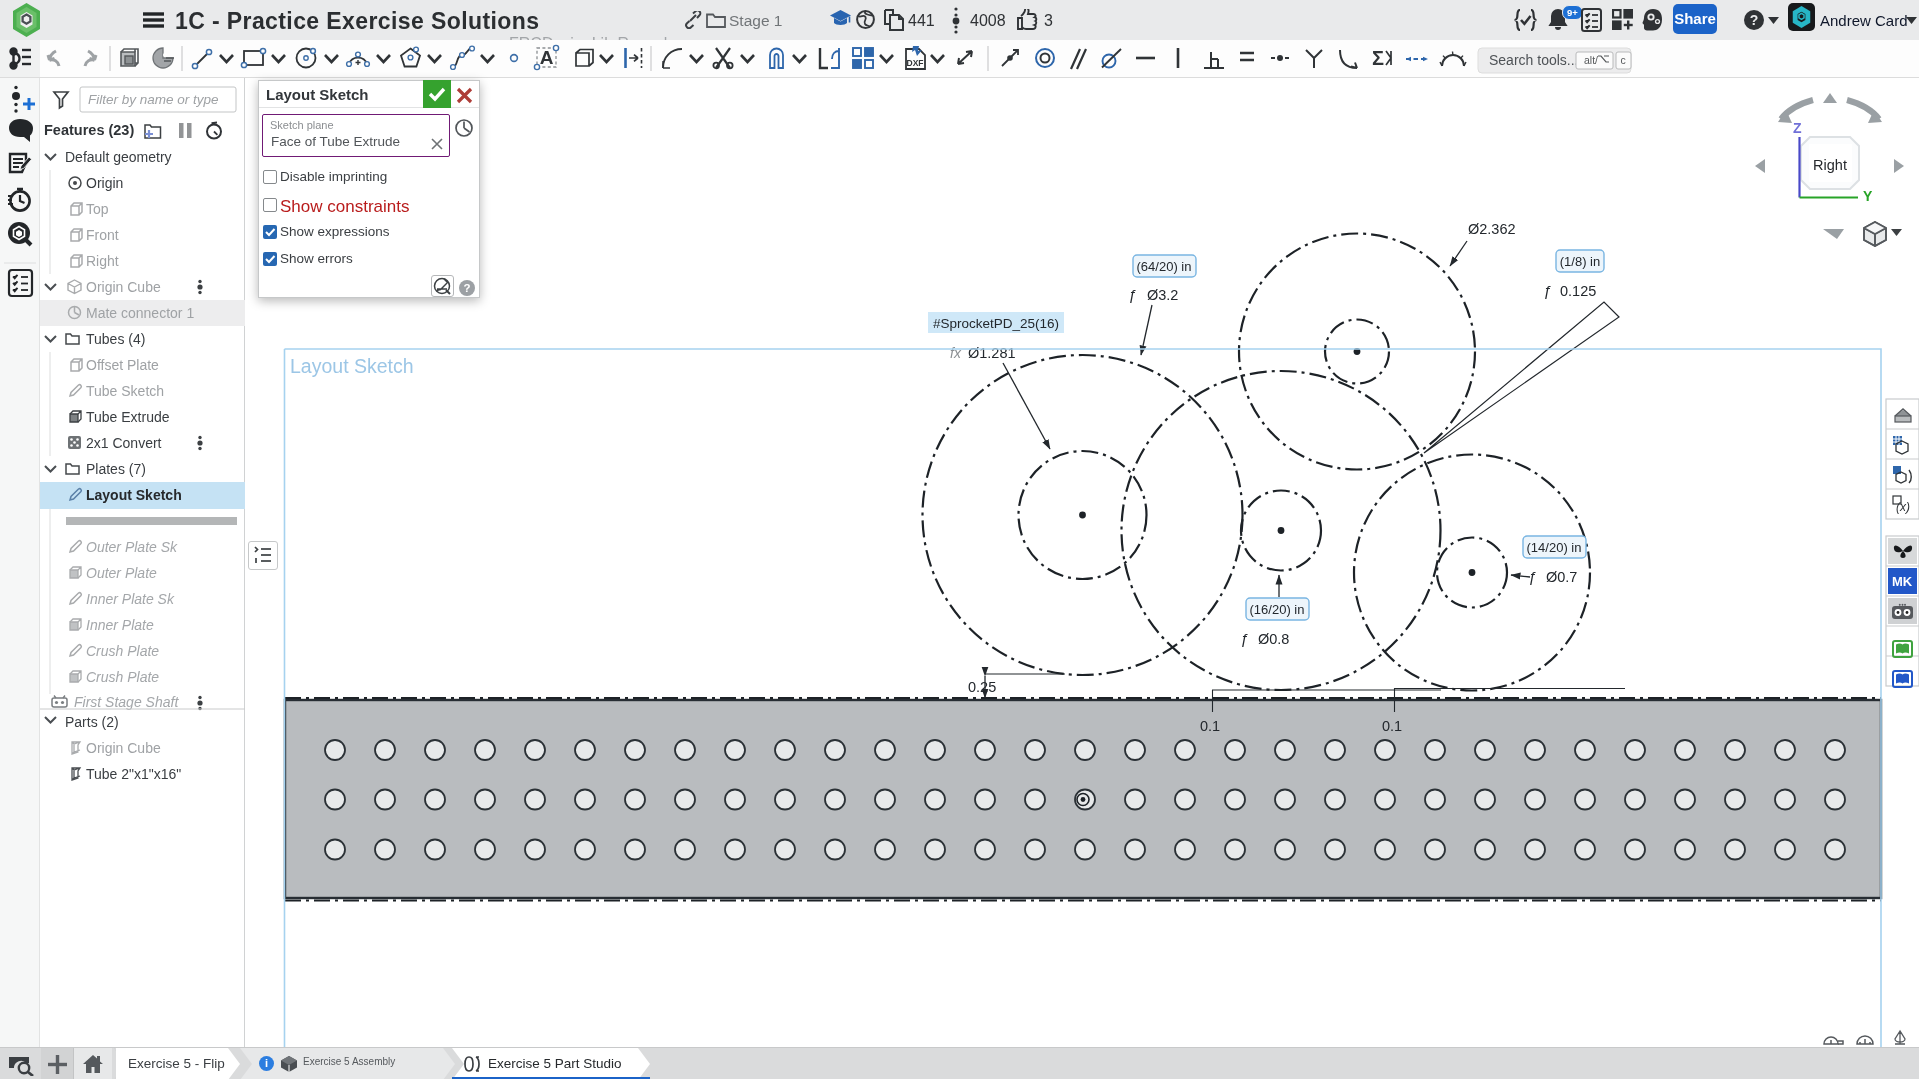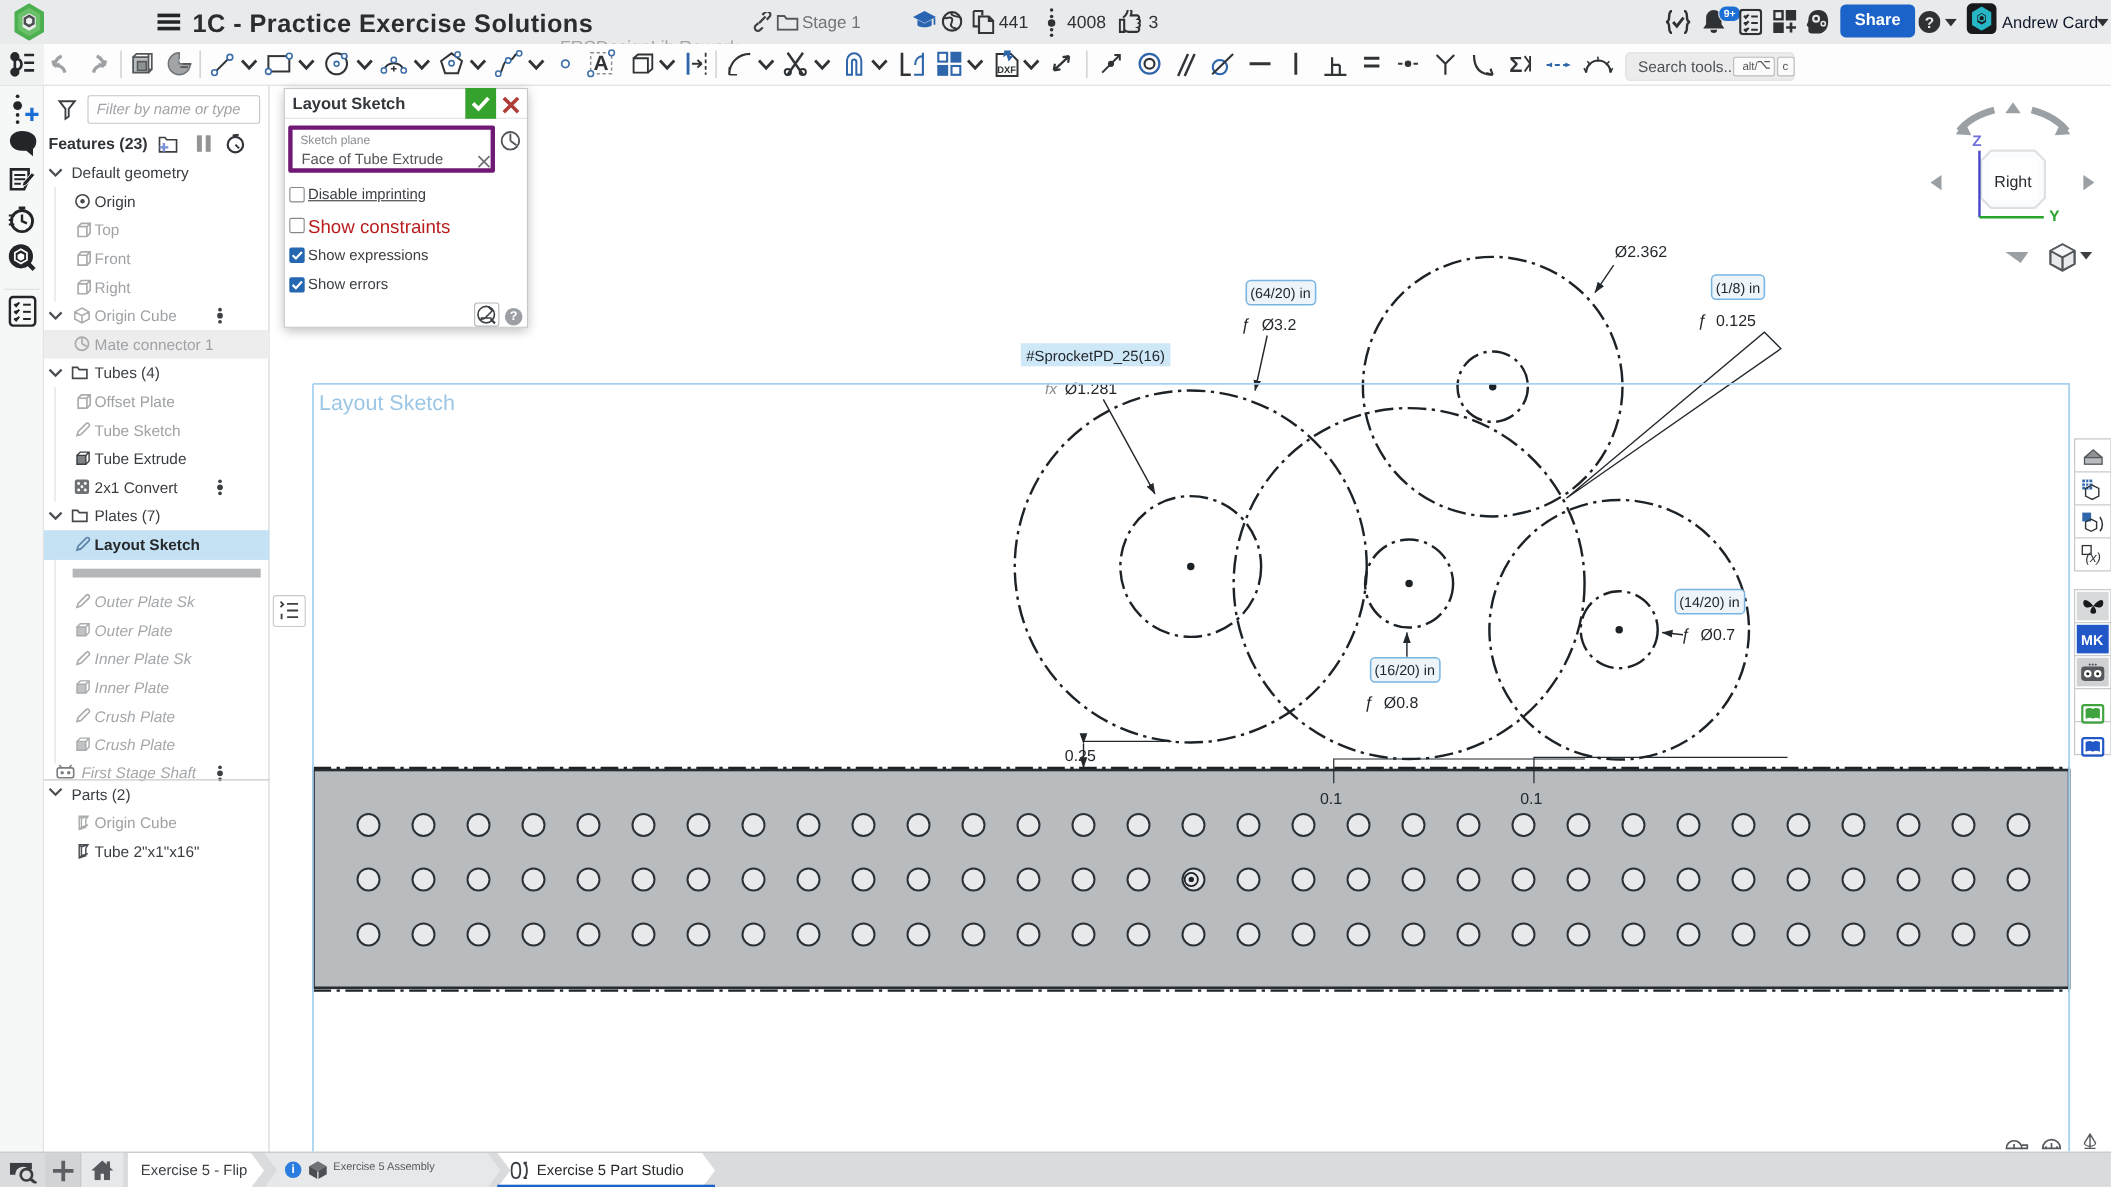--- a/index.html
+++ b/index.html
@@ -394,7 +394,7 @@
           <circle cx="15.5" cy="13.5" r="1.2"></circle>
         </g>
       </svg>
-  <div class="abs" style="left:1673px;top:4px;width:68px;height:30px;background:#1b63c8;border-radius:5px;color:#fff;font-size:15px;font-weight:bold;text-align:center;line-height:30px;">Share</div>
+  <div class="abs" style="left:1673px;top:4px;width:44px;height:30px;background:#1b63c8;border-radius:5px;color:#fff;font-size:15px;font-weight:bold;text-align:center;line-height:30px;">Share</div>
   <svg class="abs" style="left:1744px;top:10px" width="20" height="20" viewBox="0 0 20 20">
         <circle cx="10" cy="10" r="10" fill="#2f3235"></circle>
         <text x="10" y="15" font-size="14" font-weight="bold" fill="#e9eaeb" text-anchor="middle">?</text>

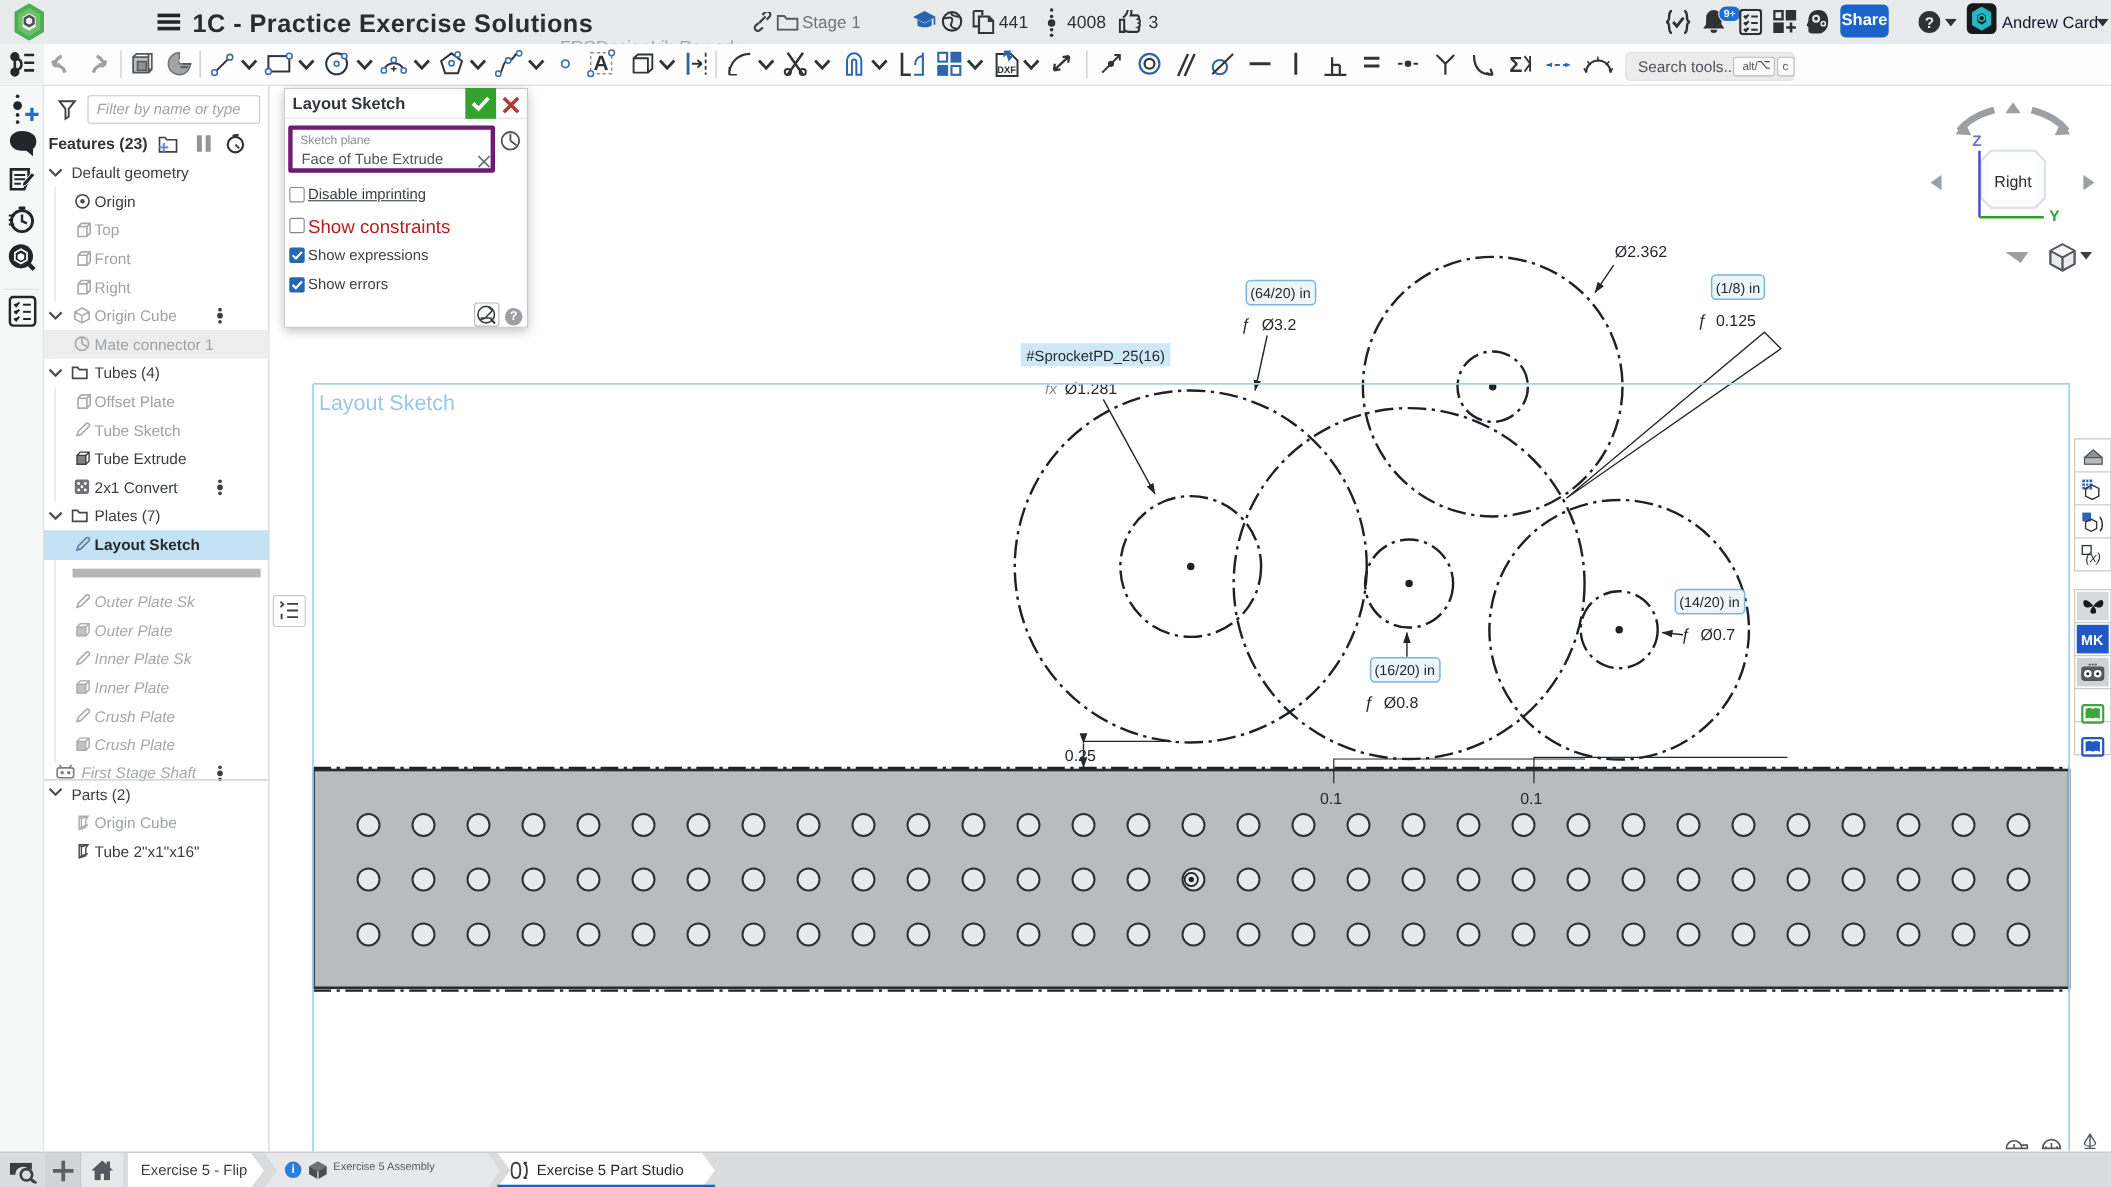--- a/index.html
+++ b/index.html
@@ -822,7 +822,7 @@
         <path d="M2 2 L15 15 M15 2 L2 15" stroke="#ae3d38" stroke-width="3.2"></path>
       </svg>
   </div>
-  <div class="abs" style="left:3px;top:33px;width:188px;height:43px;border:4px solid #701a75;border-radius:2px;">
+  <div class="abs" style="left:3px;top:33px;width:188px;height:43px;border:1px solid #701a75;border-radius:2px;">
     <div class="abs" style="left:7px;top:4px;font-size:11px;color:#8b8e91;">Sketch plane</div>
     <div class="abs" style="left:8px;top:19px;font-size:13.5px;color:#515559;">Face of Tube Extrude</div>
     <svg class="abs" style="left:168px;top:23px" width="12" height="12">

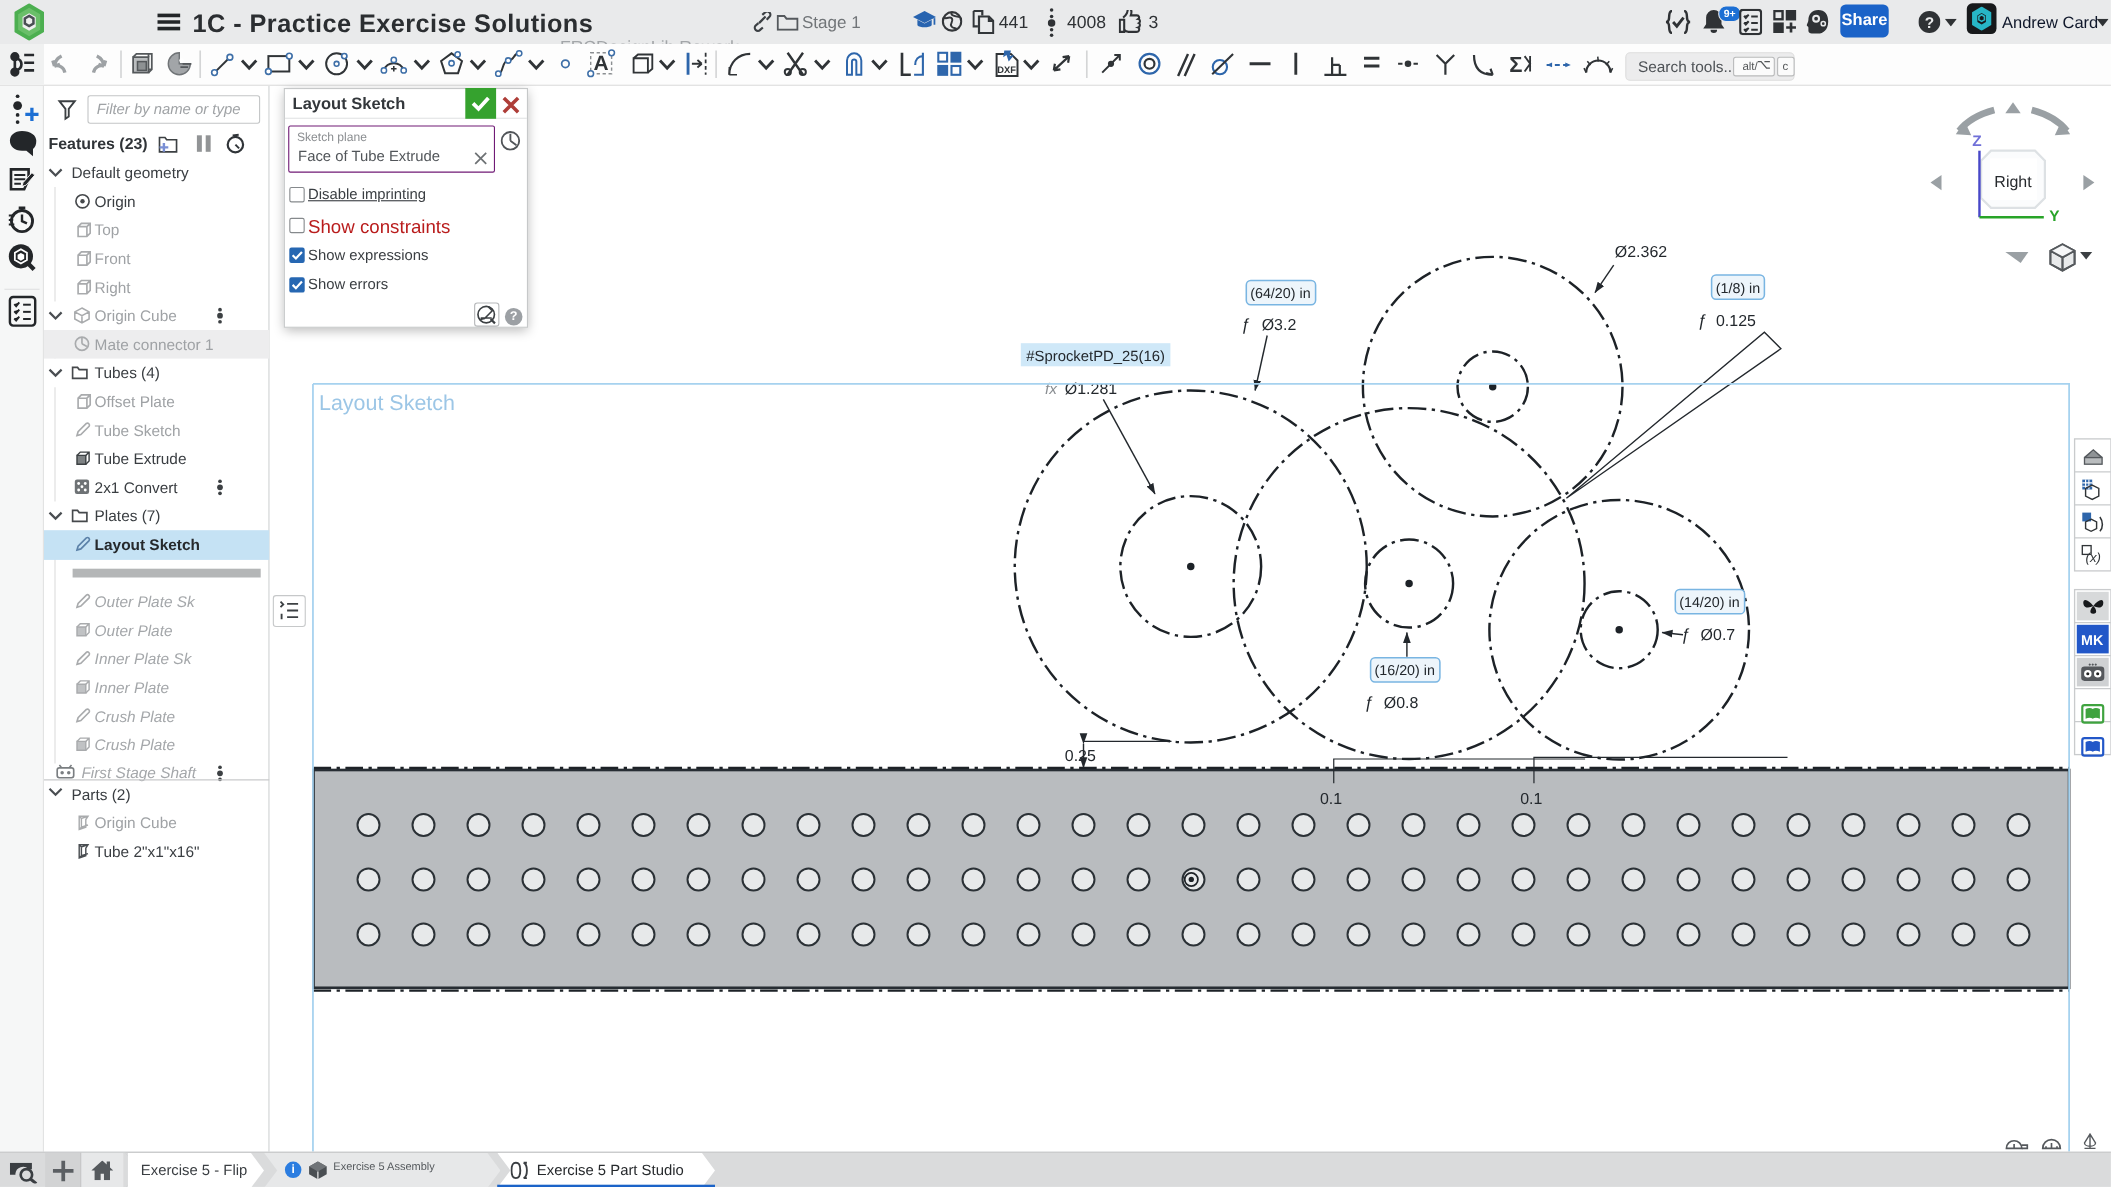--- a/index.html
+++ b/index.html
@@ -834,7 +834,7 @@
       <path d="M9 9 V2.5 M9 9 L14.5 13" fill="none" stroke="#515559" stroke-width="1.7"></path>
     </svg>
   <div class="abs" style="left:4px;top:89px;width:14px;height:14px;border:1.5px solid #85898c;border-radius:2px;background:#fff;"></div>
-  <div class="abs" style="left:21px;top:88px;font-size:13.5px;color:#3a3e42;text-decoration:underline;">Disable imprinting</div>
+  <div class="abs" style="left:21px;top:88px;font-size:13.5px;color:#3a3e42;">Disable imprinting</div>
   <div class="abs" style="left:4px;top:117px;width:14px;height:14px;border:1.5px solid #85898c;border-radius:2px;background:#fff;"></div>
   <div class="abs" style="left:21px;top:116px;font-size:17px;color:#b91c1c;">Show constraints</div>
   <div class="abs" style="left:4px;top:144px;width:14px;height:14px;border-radius:2px;background:#2667b2;"><svg width="14" height="14">

